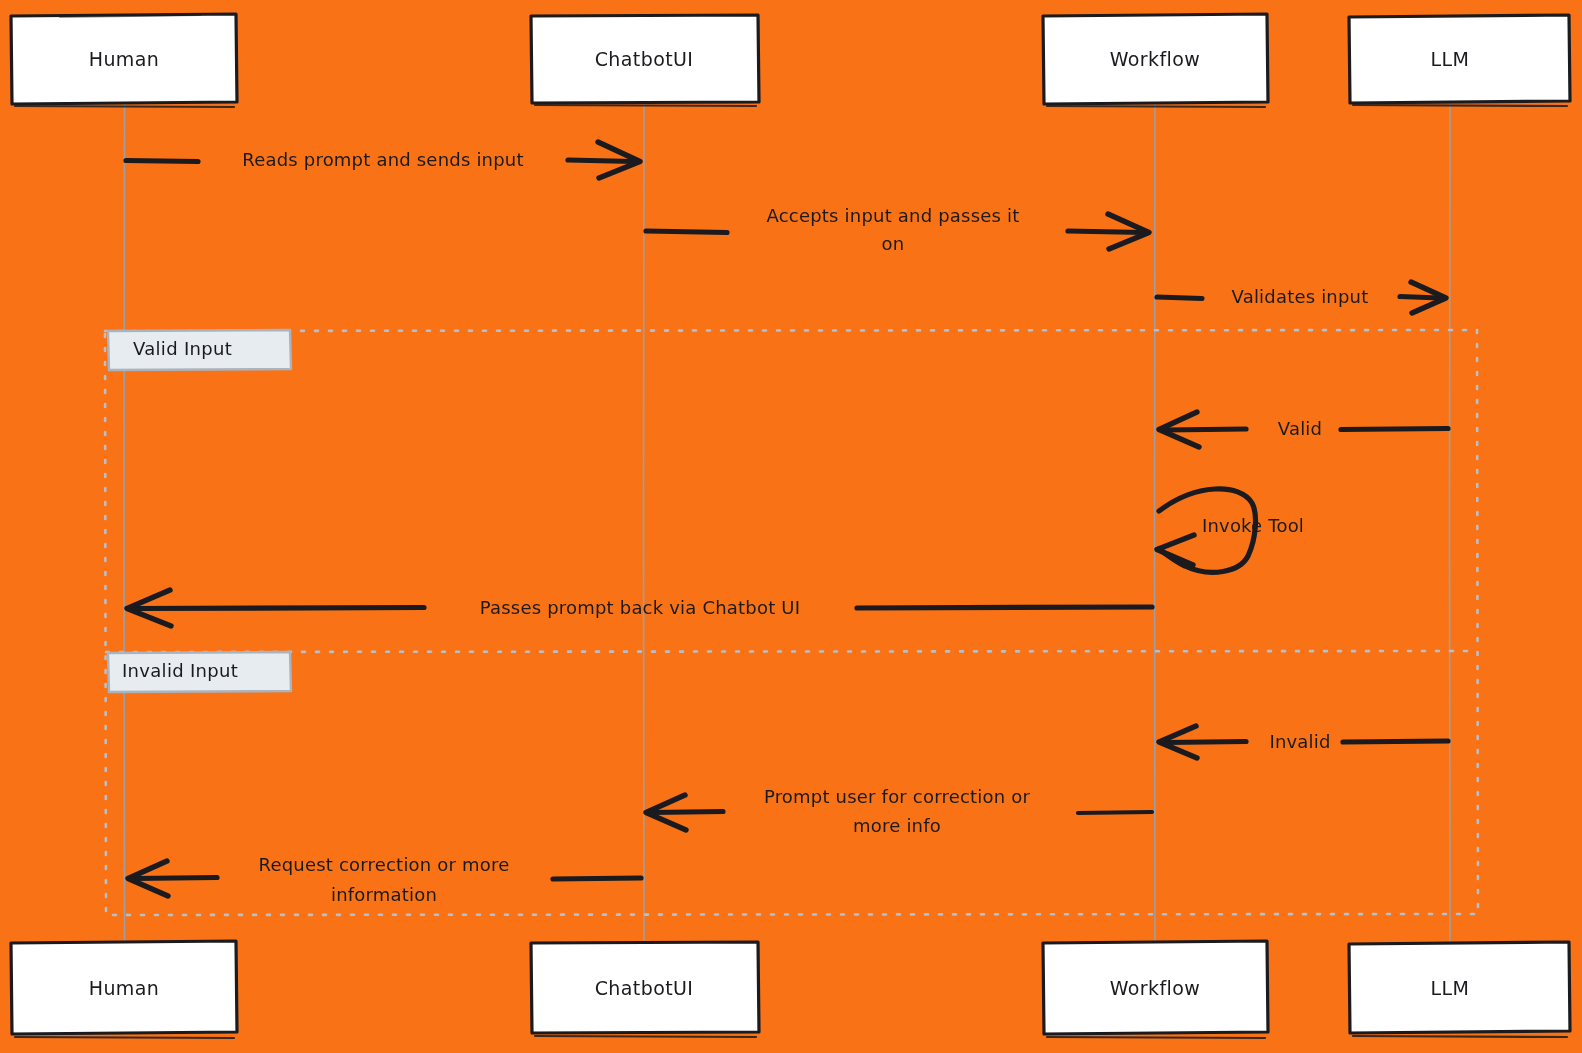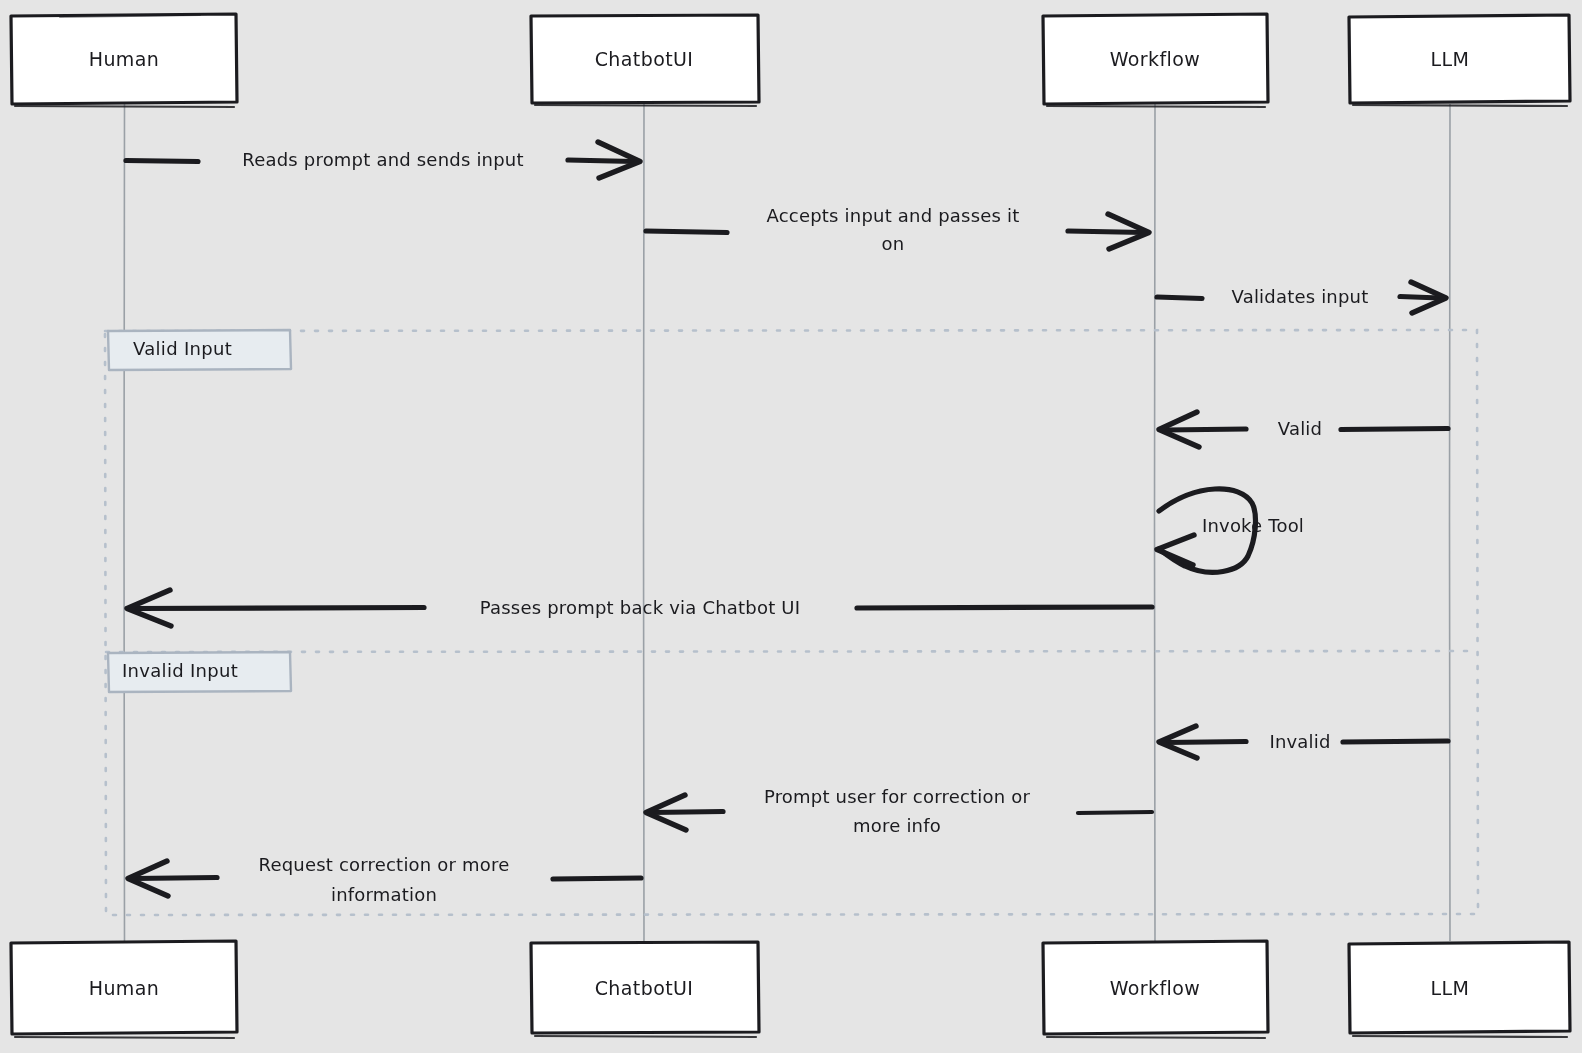--- a/index.html
+++ b/index.html
@@ -15,7 +15,7 @@
     position: relative;
     width: 1582px;
     height: 1053px;
-    background: #e5e5e5;
+    background: #f97316;
     overflow: hidden;
   }
   #canvas {

